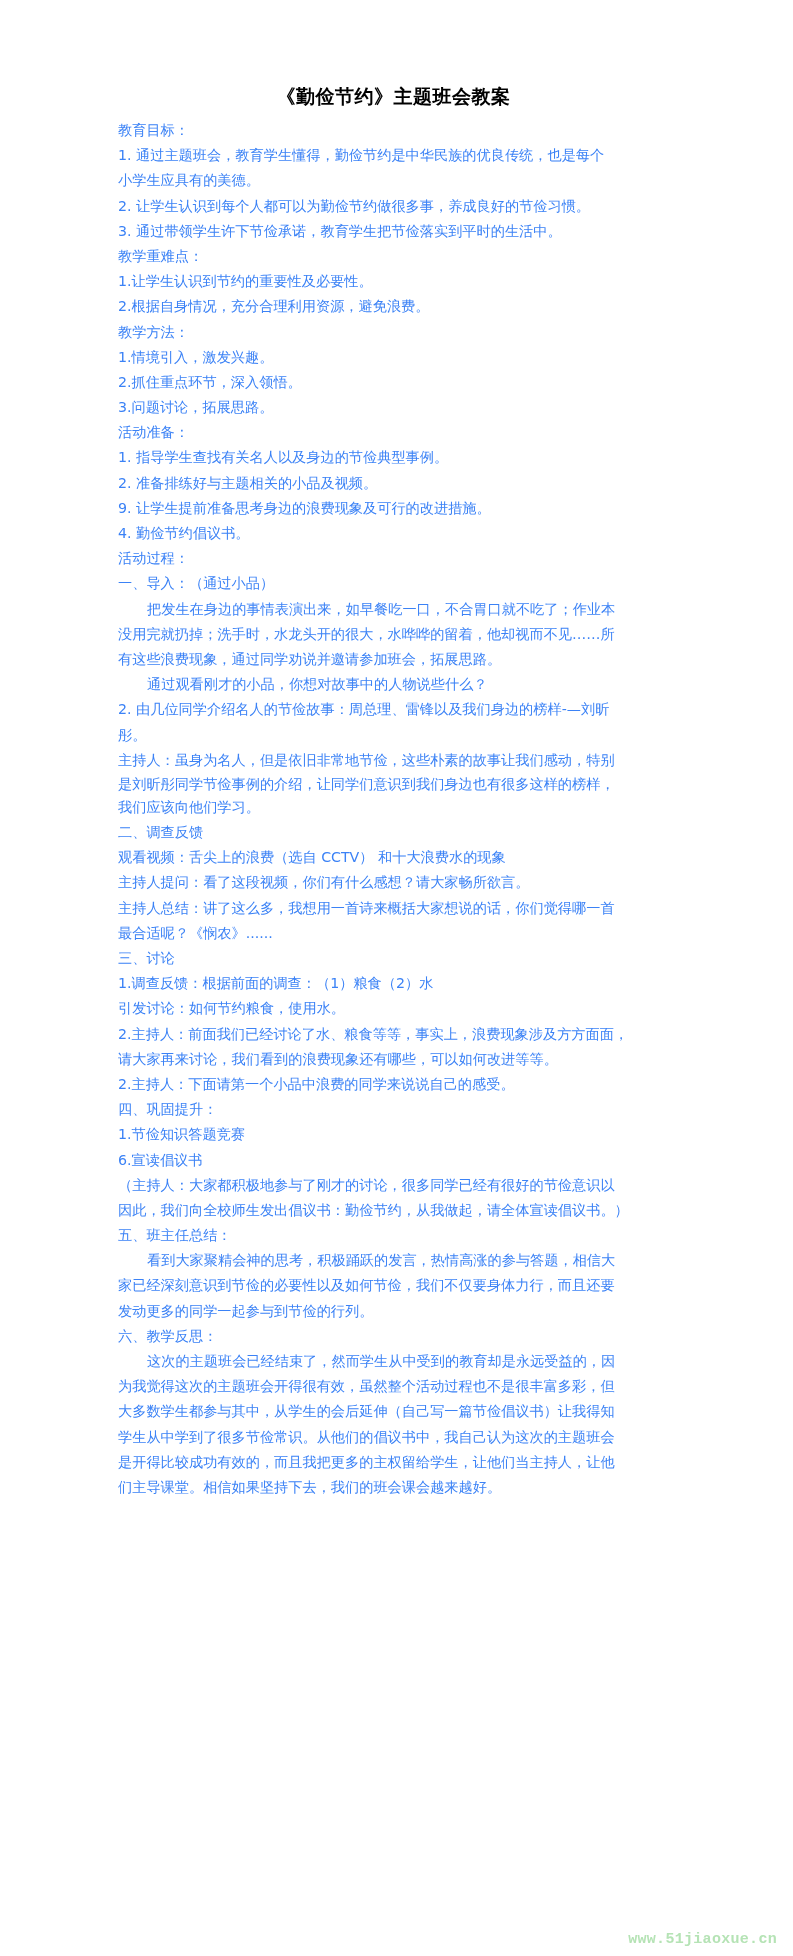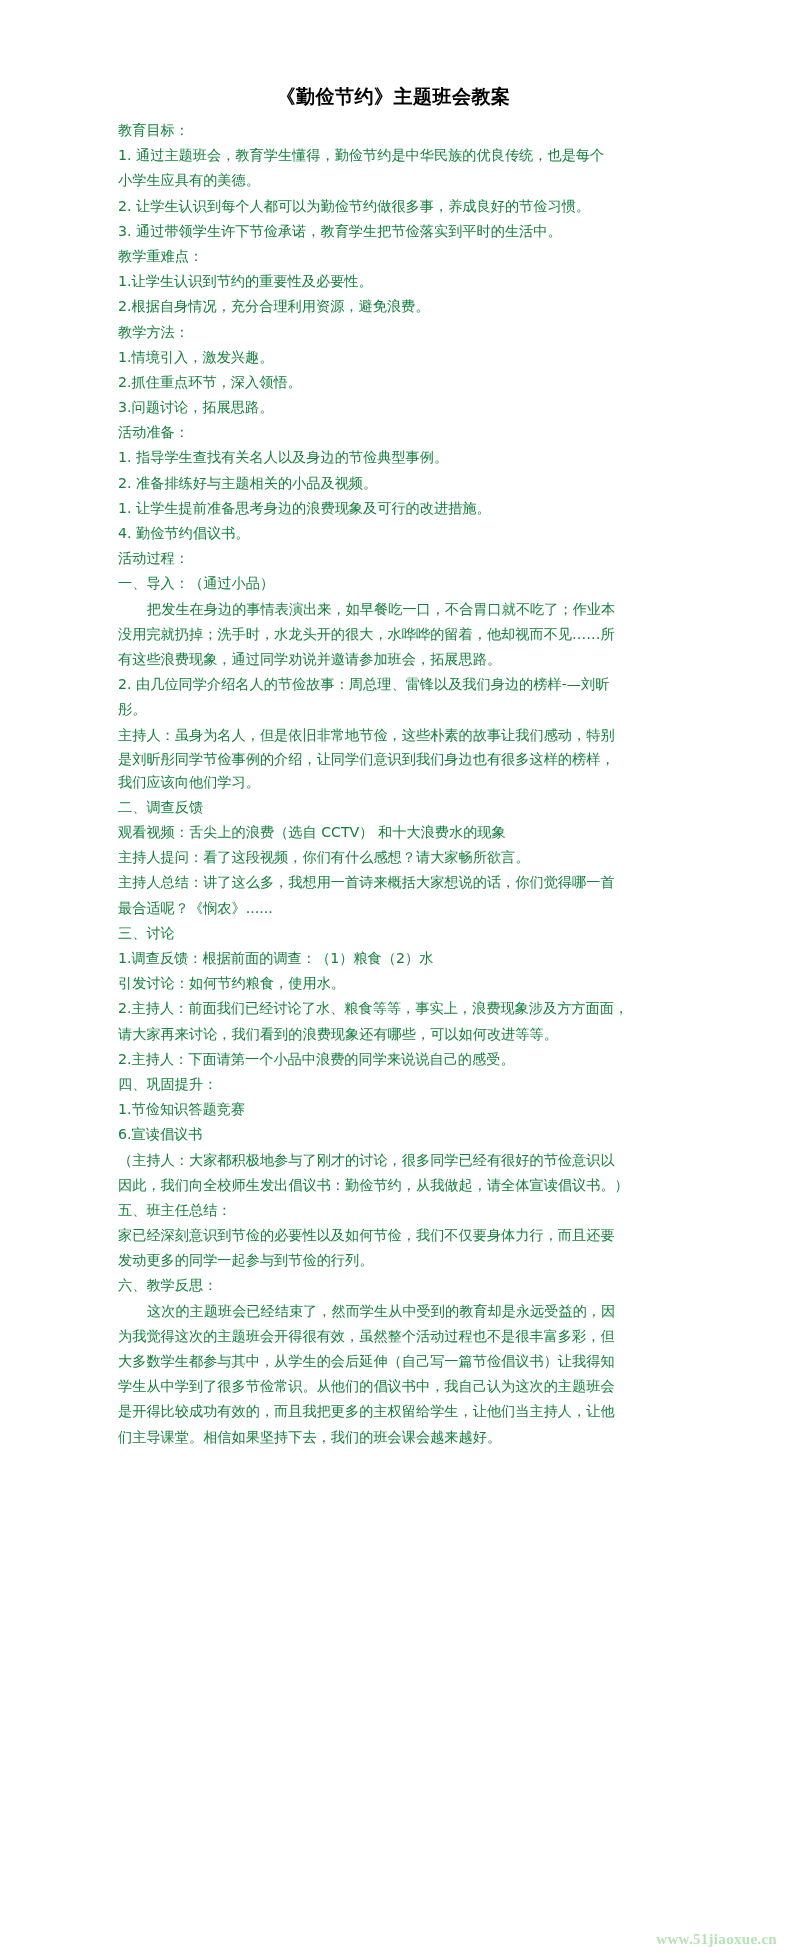--- a/index.html
+++ b/index.html
@@ -9,7 +9,7 @@
            font-family: "DejaVu Serif", "Liberation Serif", serif; font-weight: bold;
            font-size: 19px; color: #000; letter-spacing: 0.5px; }
   .body { position: absolute; left: 118px; top: 118px; width: 565px; }
-  .line { font-size: 14.2px; line-height: 25.2px; height: 25.2px; white-space: nowrap; color: #15803d; }
+  .line { font-size: 14.2px; line-height: 25.2px; height: 25.2px; white-space: nowrap; color: #3b82f6; }
   .indent { padding-left: 29px; }
   .tight { line-height: 22px; height: 22px; }
   .watermark { position: absolute; right: 16px; bottom: 8px; font-size: 15px; font-weight: bold;

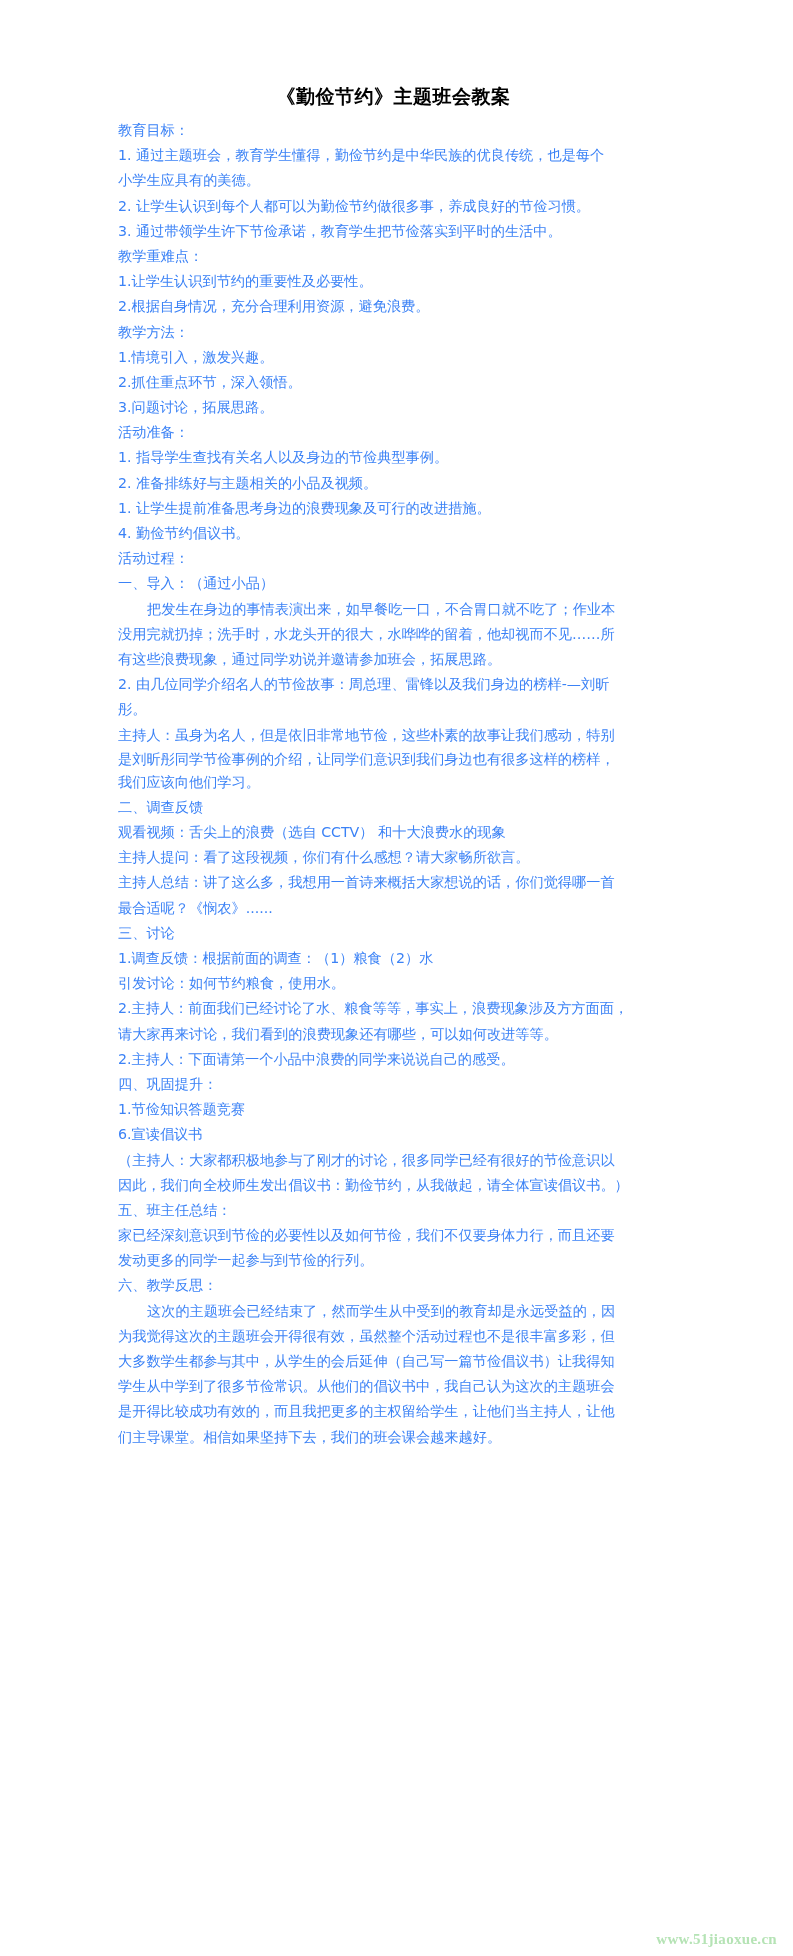--- a/index.html
+++ b/index.html
@@ -36,7 +36,7 @@
     <div class="line">活动准备：</div>
     <div class="line">1. 指导学生查找有关名人以及身边的节俭典型事例。</div>
     <div class="line">2. 准备排练好与主题相关的小品及视频。</div>
-    <div class="line">1. 让学生提前准备思考身边的浪费现象及可行的改进措施。</div>
+    <div class="line">9. 让学生提前准备思考身边的浪费现象及可行的改进措施。</div>
     <div class="line">4. 勤俭节约倡议书。</div>
     <div class="line">活动过程：</div>
     <div class="line">一、导入：（通过小品）</div>

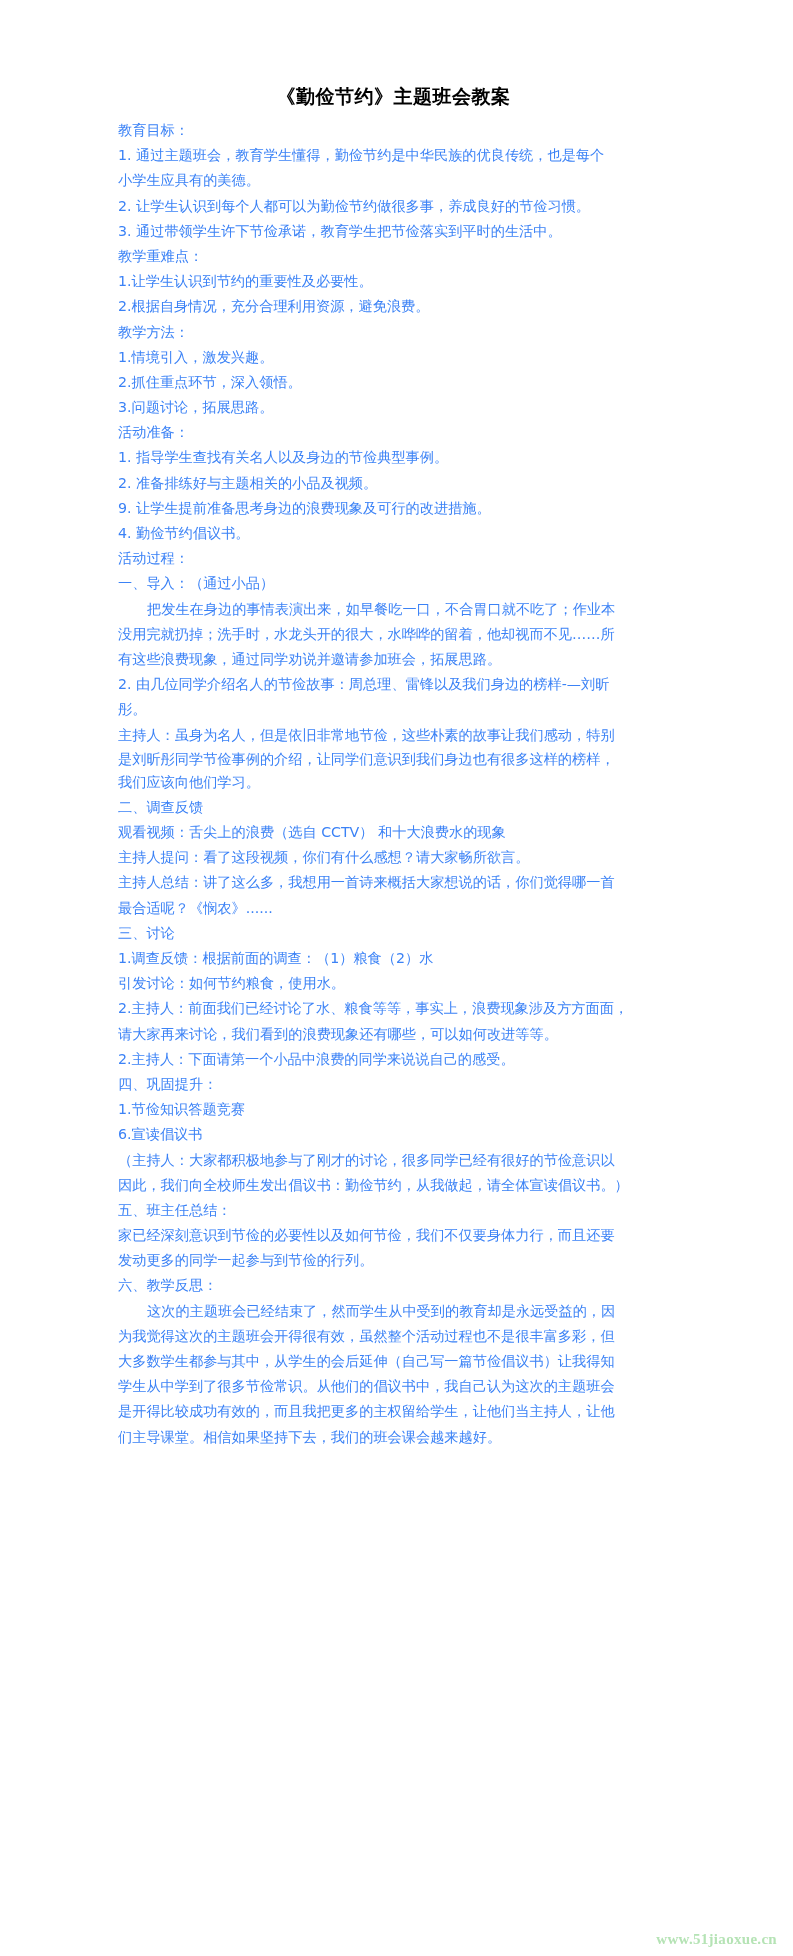--- a/index.html
+++ b/index.html
@@ -43,6 +43,7 @@
     <div class="line indent">把发生在身边的事情表演出来，如早餐吃一口，不合胃口就不吃了；作业本</div>
     <div class="line">没用完就扔掉；洗手时，水龙头开的很大，水哗哗的留着，他却视而不见……所</div>
     <div class="line">有这些浪费现象，通过同学劝说并邀请参加班会，拓展思路。</div>
+    <div class="line indent">通过观看刚才的小品，你想对故事中的人物说些什么？</div>
     <div class="line">2. 由几位同学介绍名人的节俭故事：周总理、雷锋以及我们身边的榜样-—刘昕</div>
     <div class="line">彤。</div>
     <div class="line">主持人：虽身为名人，但是依旧非常地节俭，这些朴素的故事让我们感动，特别</div>

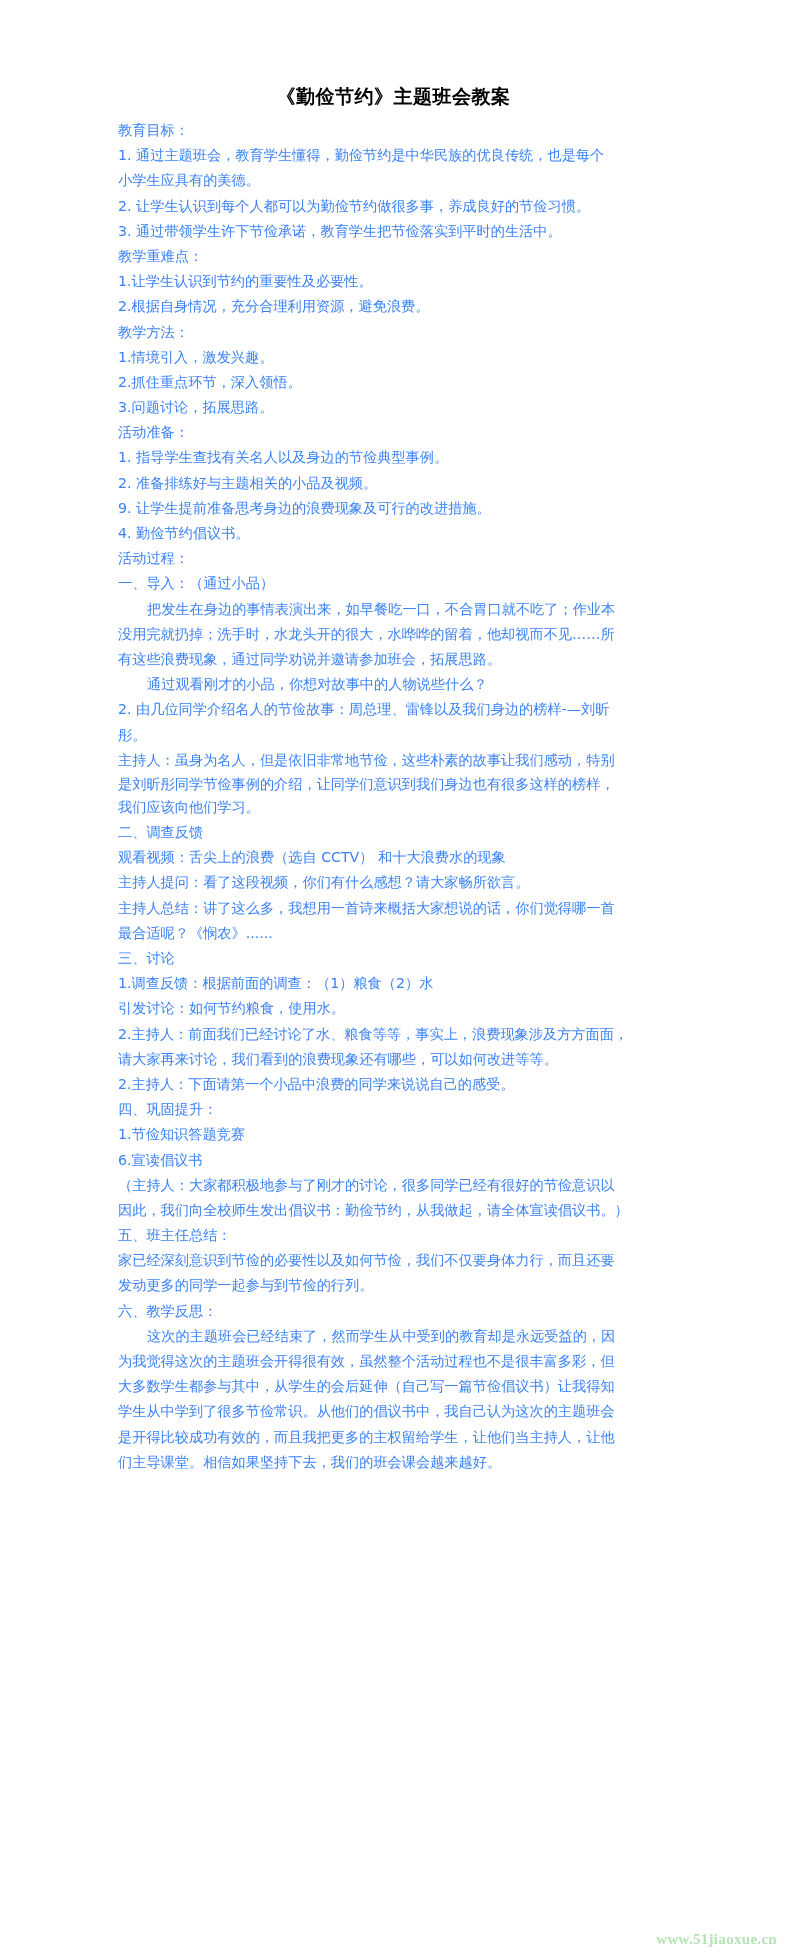--- a/index.html
+++ b/index.html
@@ -66,6 +66,7 @@
     <div class="line">（主持人：大家都积极地参与了刚才的讨论，很多同学已经有很好的节俭意识以</div>
     <div class="line">因此，我们向全校师生发出倡议书：勤俭节约，从我做起，请全体宣读倡议书。）</div>
     <div class="line">五、班主任总结：</div>
+    <div class="line indent">看到大家聚精会神的思考，积极踊跃的发言，热情高涨的参与答题，相信大</div>
     <div class="line">家已经深刻意识到节俭的必要性以及如何节俭，我们不仅要身体力行，而且还要</div>
     <div class="line">发动更多的同学一起参与到节俭的行列。</div>
     <div class="line">六、教学反思：</div>

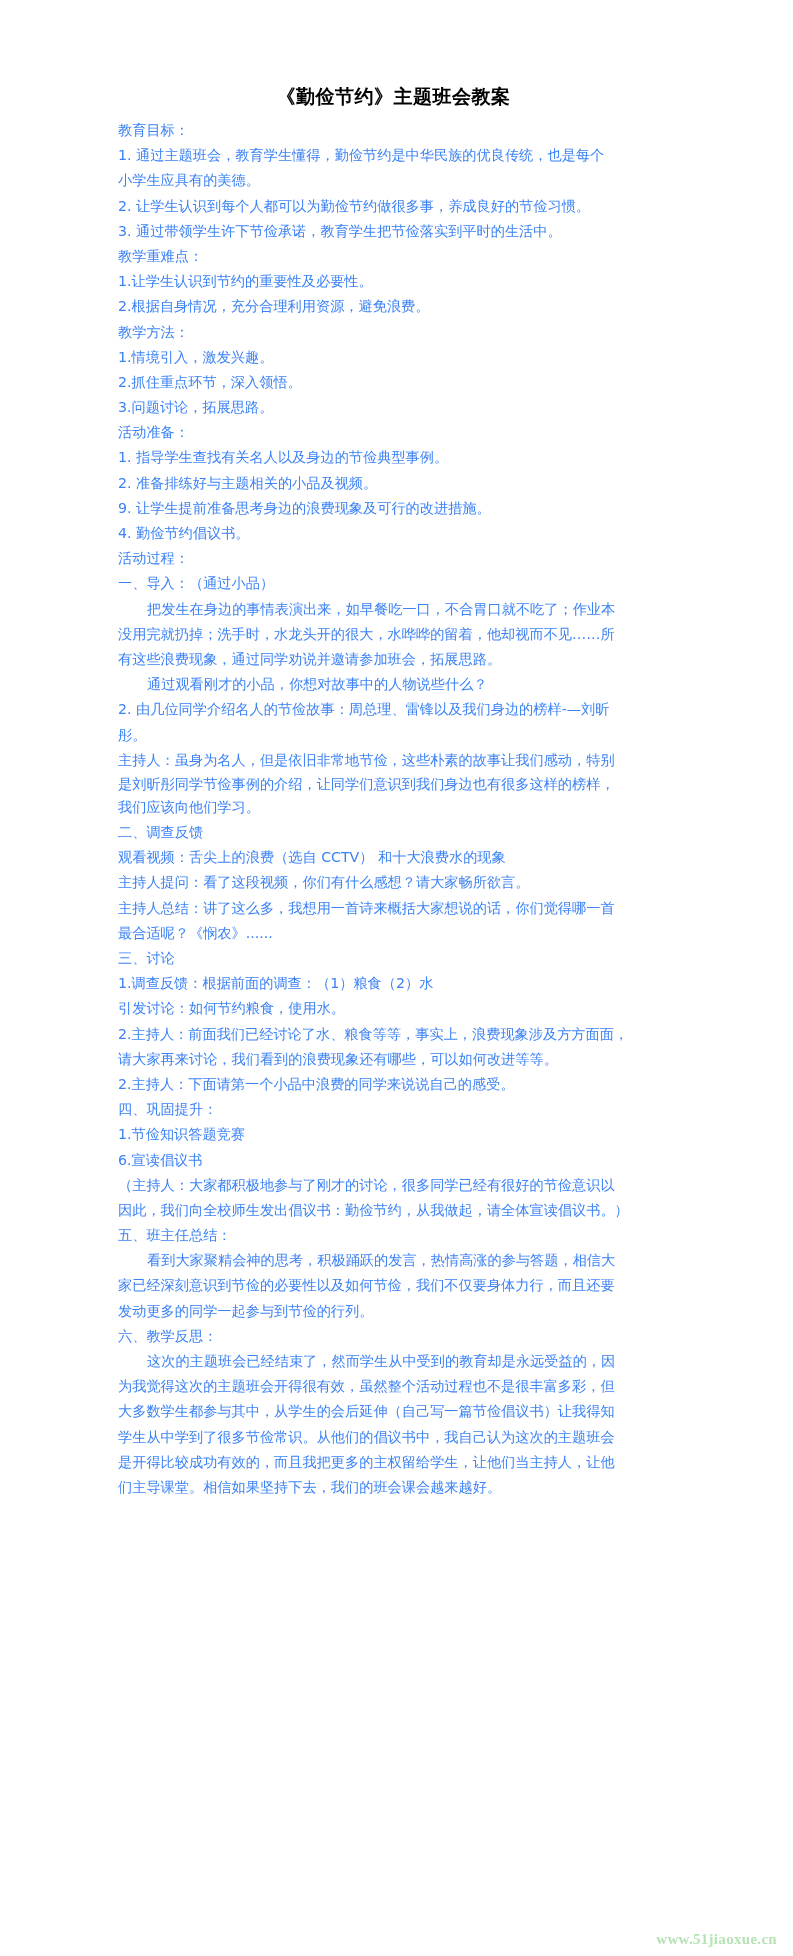--- a/index.html
+++ b/index.html
@@ -13,7 +13,7 @@
   .indent { padding-left: 29px; }
   .tight { line-height: 22px; height: 22px; }
   .watermark { position: absolute; right: 16px; bottom: 8px; font-size: 15px; font-weight: bold;
-               color: #b5e3b5; font-family: Liberation Serif, serif; letter-spacing: 0.3px; }
+               color: #b5e3b5; font-family: Liberation Mono, monospace; letter-spacing: 0.3px; }
 </style>
 </head>
 <body>

